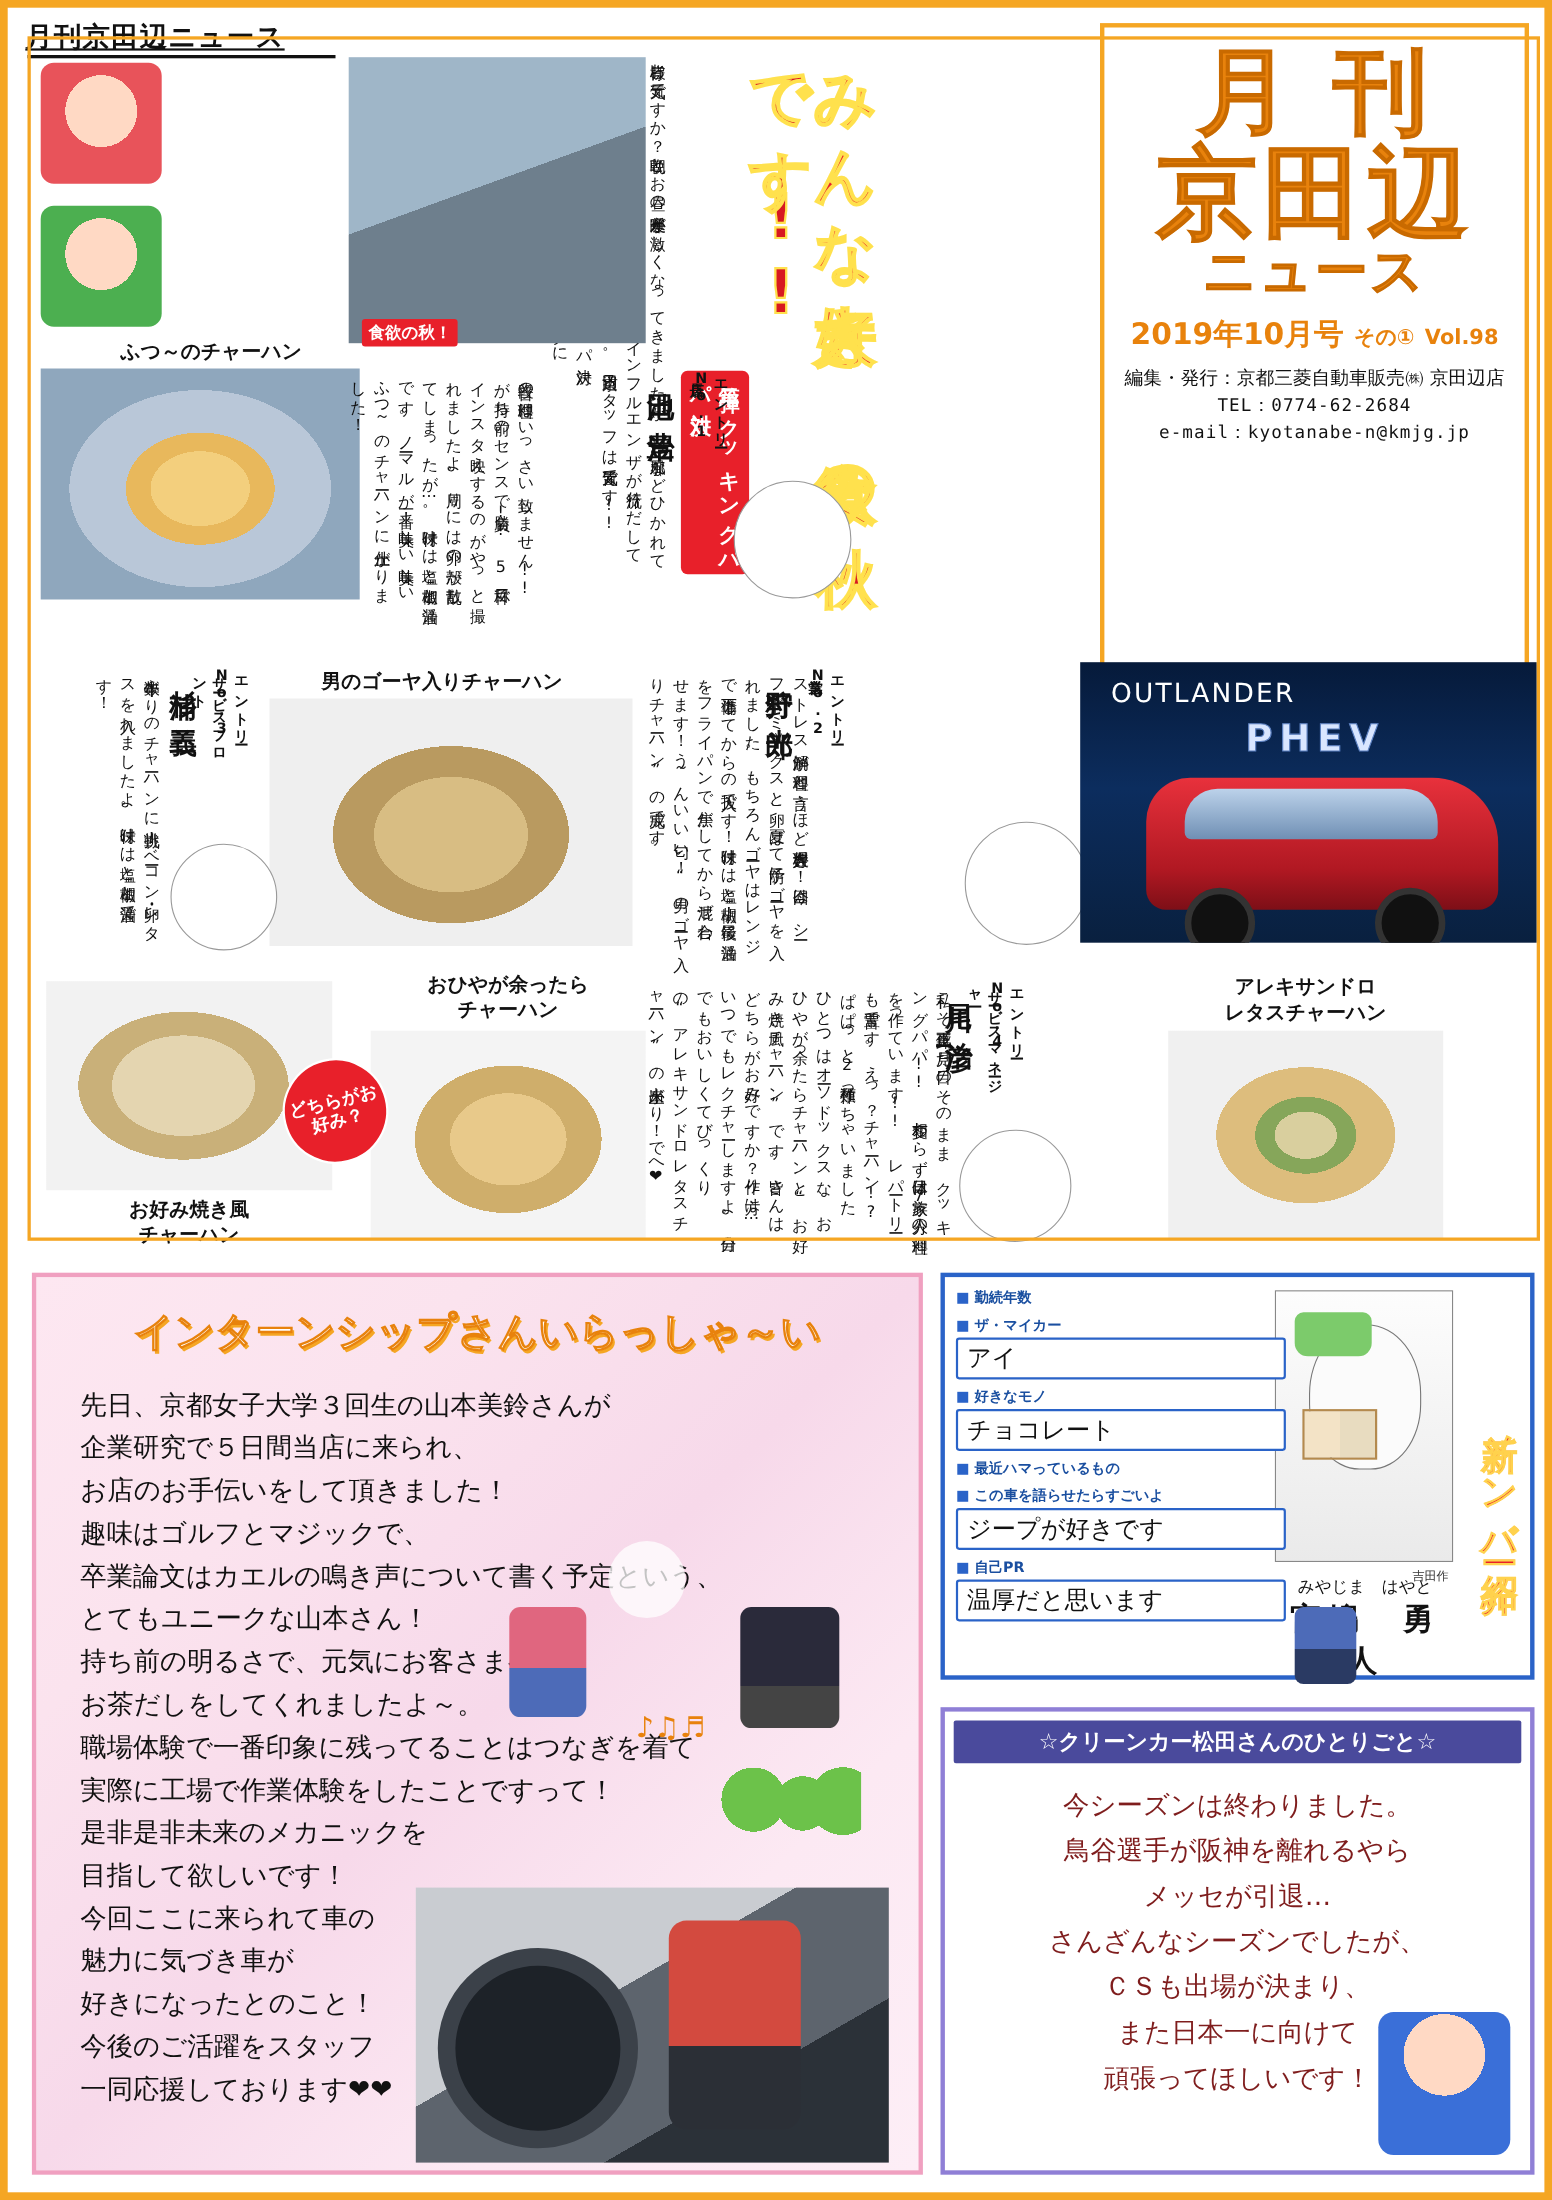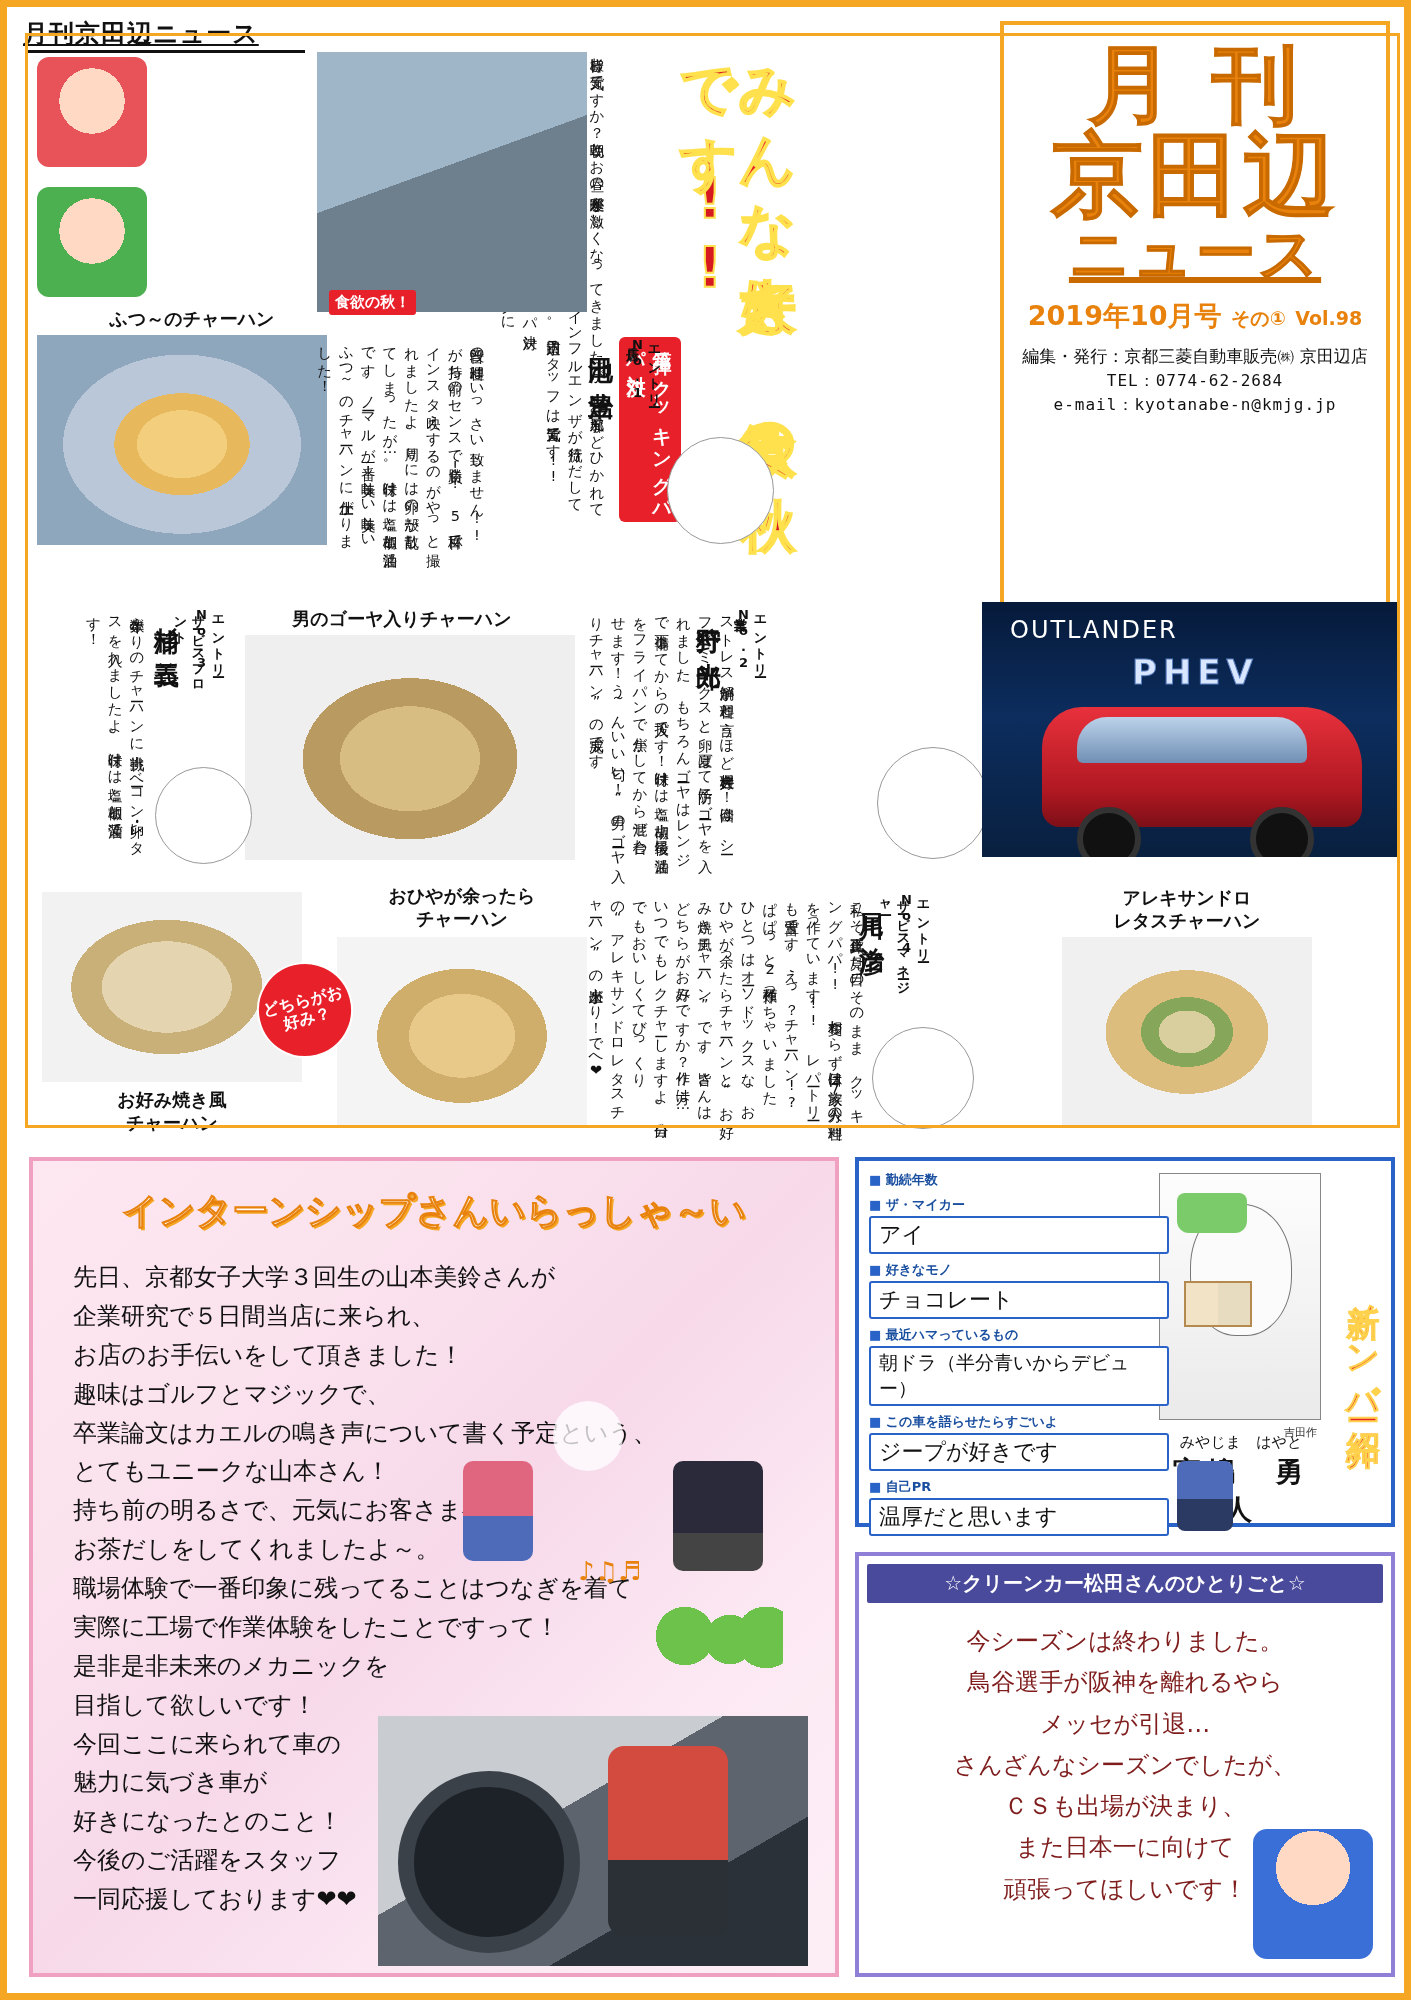--- a/index.html
+++ b/index.html
@@ -43,7 +43,7 @@
   }
   .title-jp .l1{font-size:86px;letter-spacing:4px;display:block;margin-top:16px;}
   .title-jp .l2{font-size:92px;letter-spacing:4px;display:block;}
-  .title-jp .l3{font-size:60px;letter-spacing:2px;display:block;text-decoration:underline;}
+  .title-jp .l3{font-size:48px;letter-spacing:2px;display:block;}
   .issue{
     text-align:center;margin-top:14px;font-size:27px;font-weight:bold;color:#e8820c;
   }

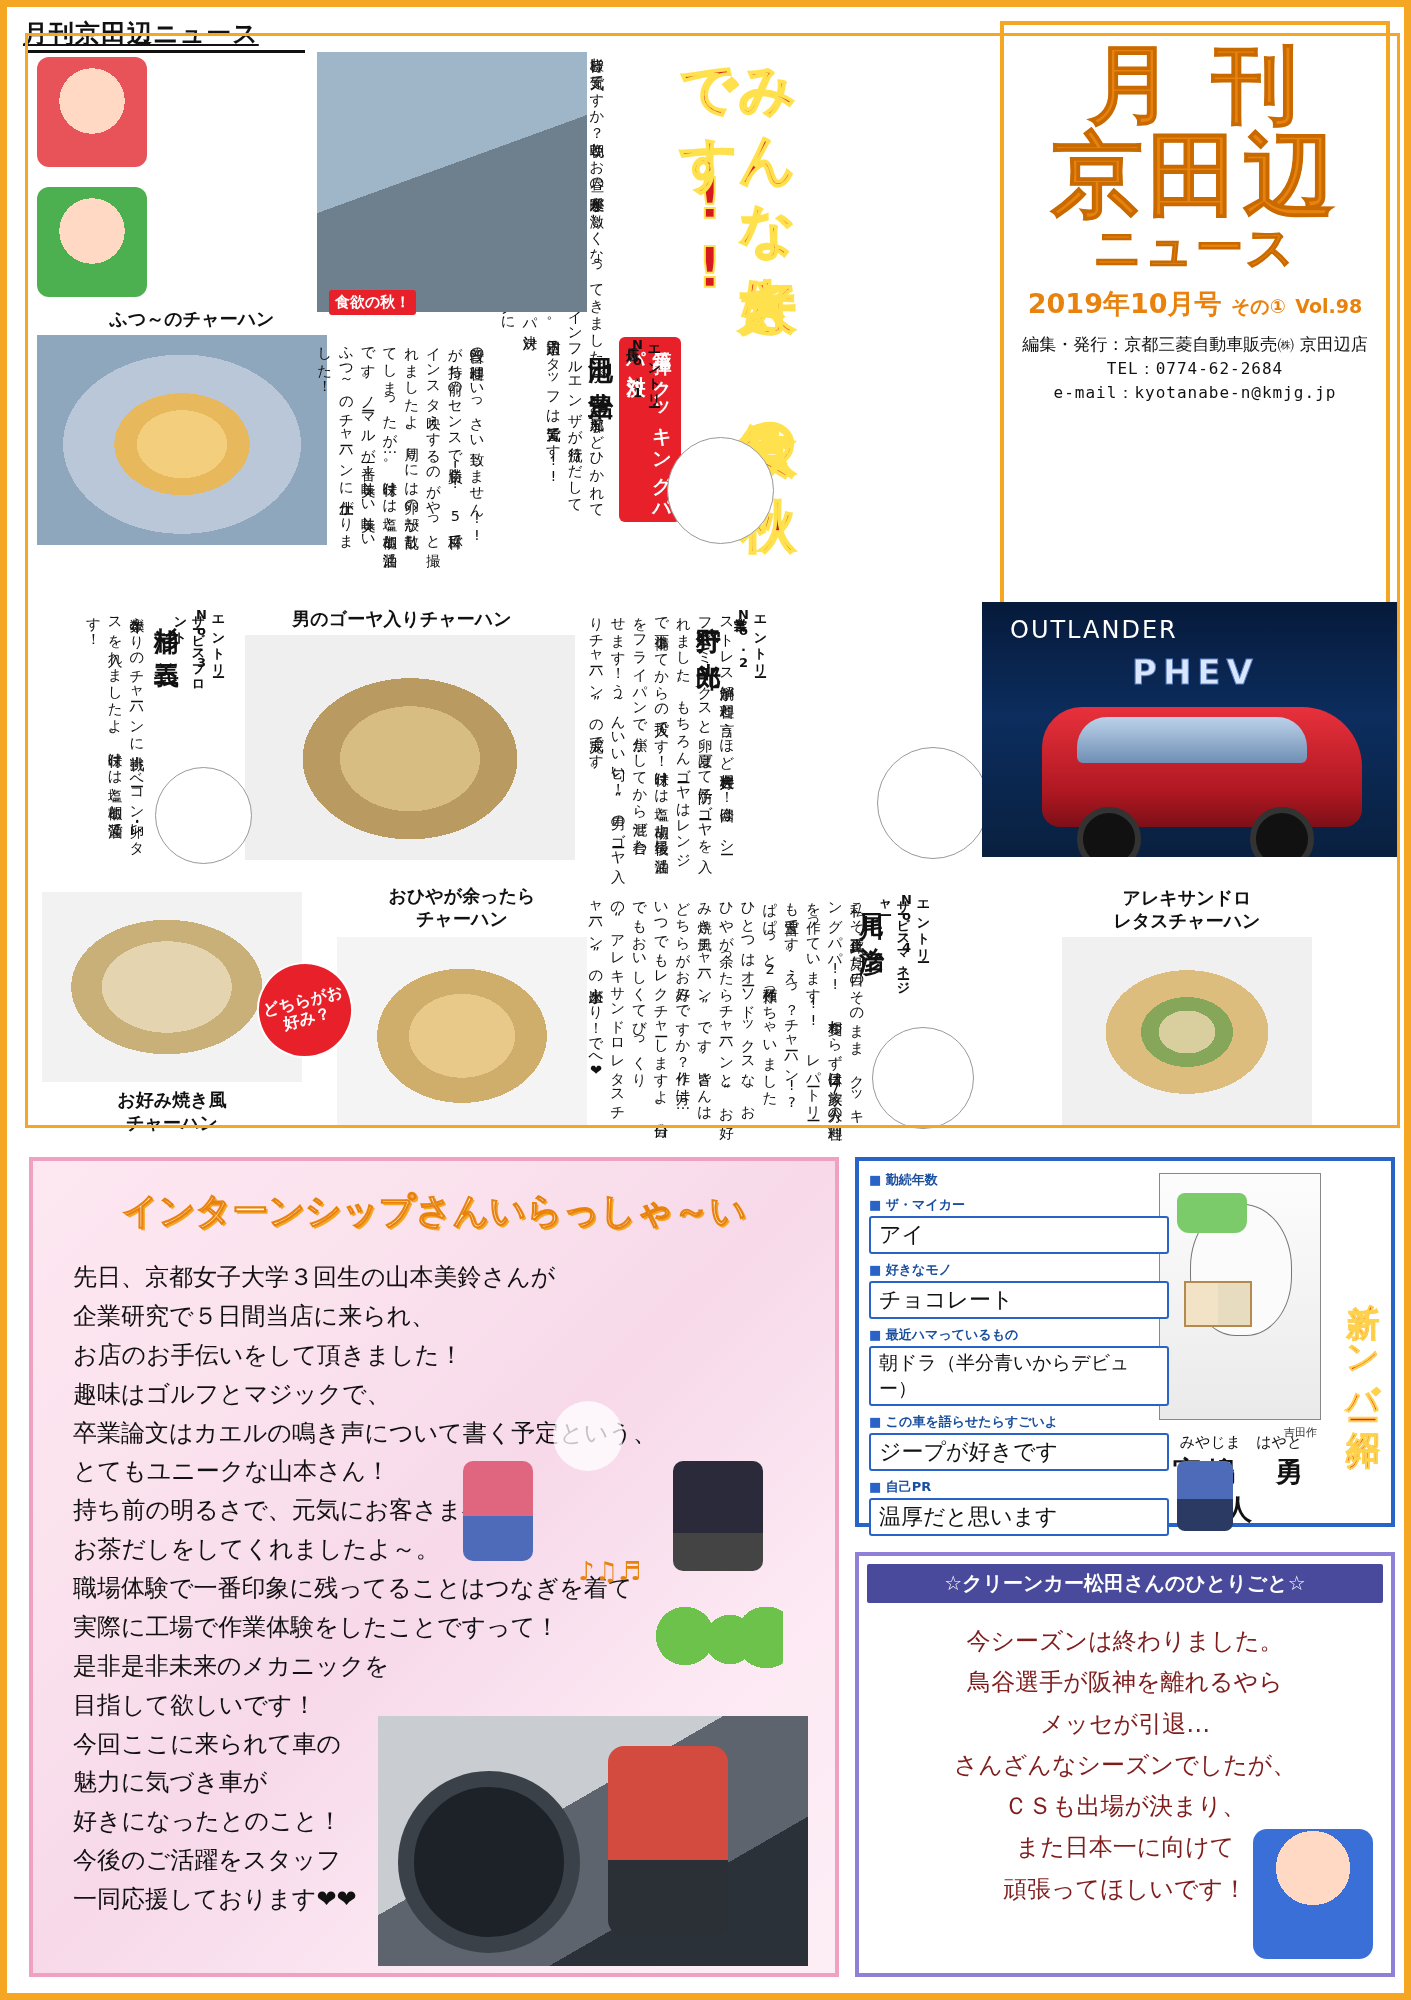--- a/index.html
+++ b/index.html
@@ -308,7 +308,6 @@
       </div>
       <div class="nm-row">
         <div class="nm-lbl">最近ハマっているもの</div>
-        <div class="nm-val" style="font-size:19px;">朝ドラ（半分青いからデビュー）</div>
       </div>
       <div class="nm-row">
         <div class="nm-lbl">この車を語らせたらすごいよ</div>

